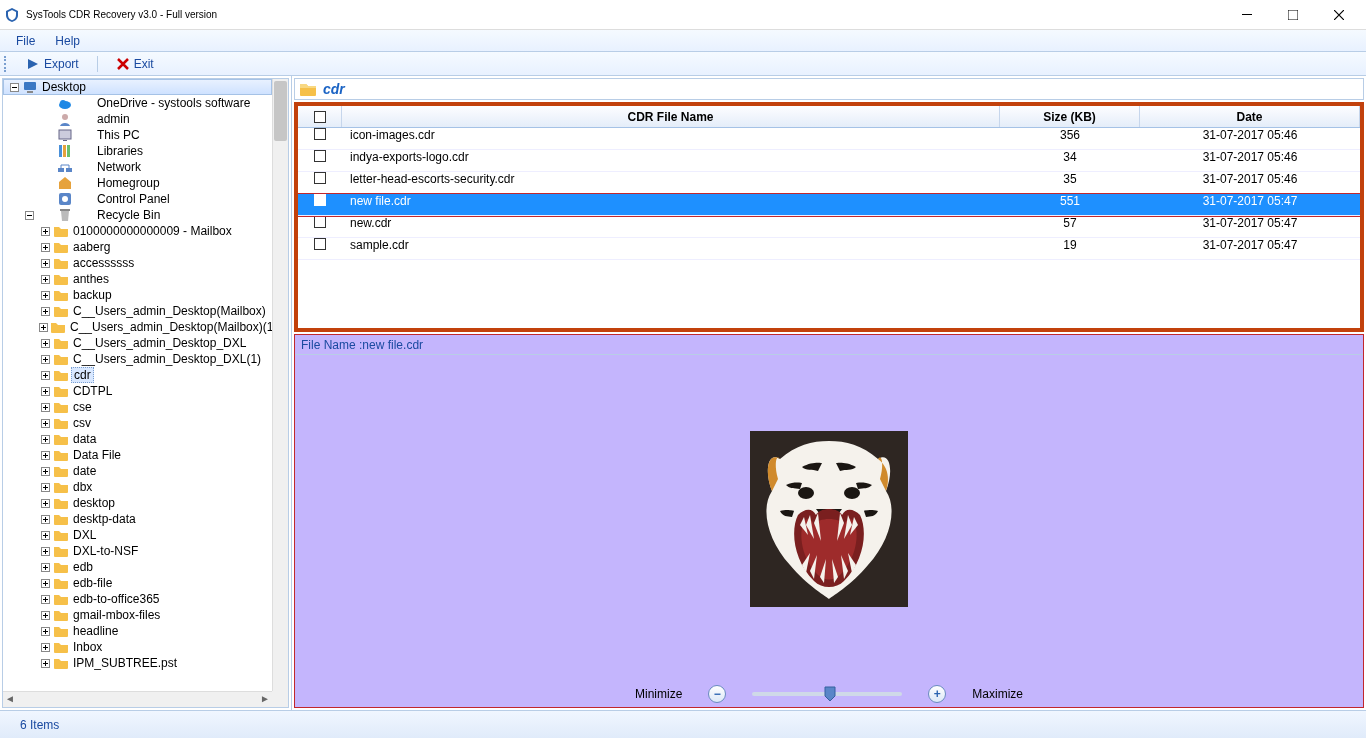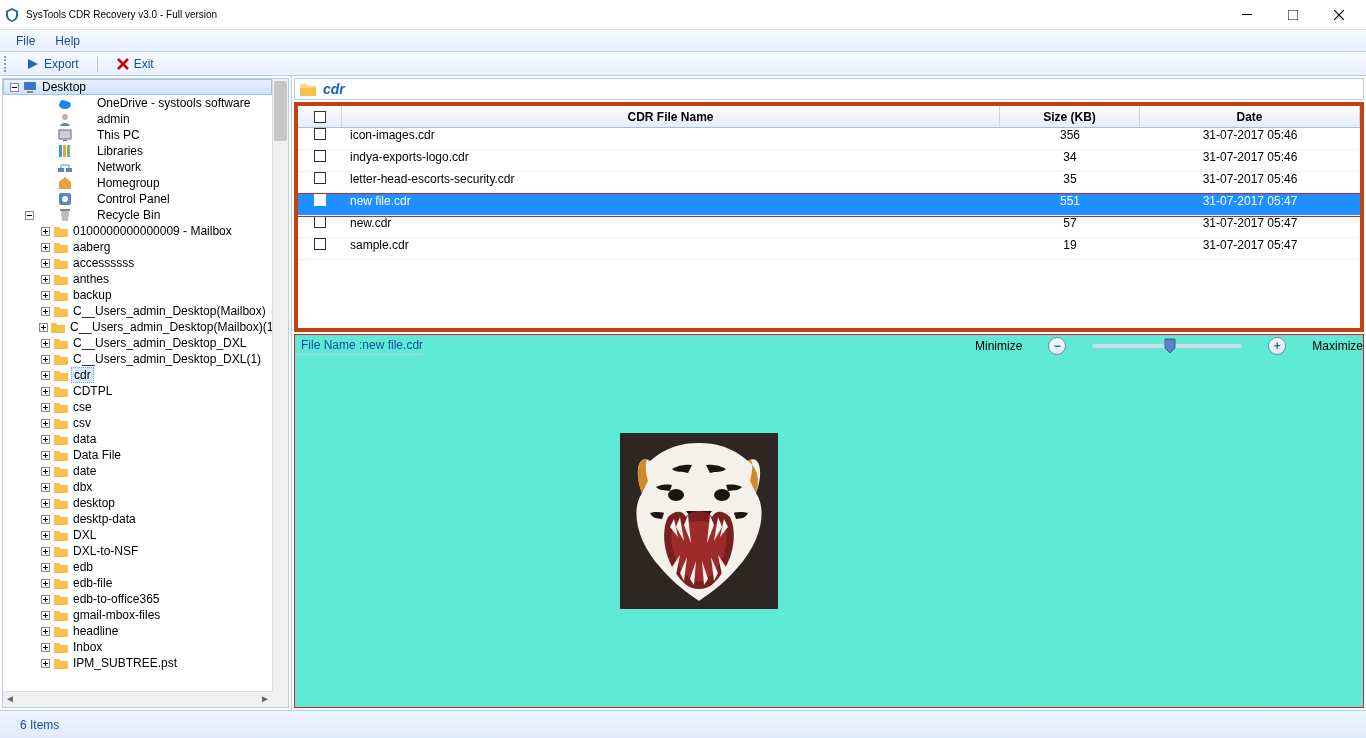--- a/index.html
+++ b/index.html
@@ -66,7 +66,7 @@
 .grid-row.sel{ background:#1e90ff; color:#fff; outline:1px solid #c1272d;}
 .grid-row.sel .cb{ border-color:#fff;}
 
-.preview { flex:1; border:1px solid #c1272d; background:#5eead4; display:flex; flex-direction:row;}
+.preview { flex:1; border:1px solid #c1272d; background:#c4b5fd; display:flex; flex-direction:column;}
 .preview-hdr{ height:20px; border-bottom:1px solid #b8cde6; display:flex; align-items:center; padding-left:6px; color:#1a4aa0;}
 .preview-body{ flex:1; display:flex; align-items:center; justify-content:center; position:relative;}
 .tiger-box{ width:158px; height:176px; background:#2e2622; position:relative; overflow:hidden;}

